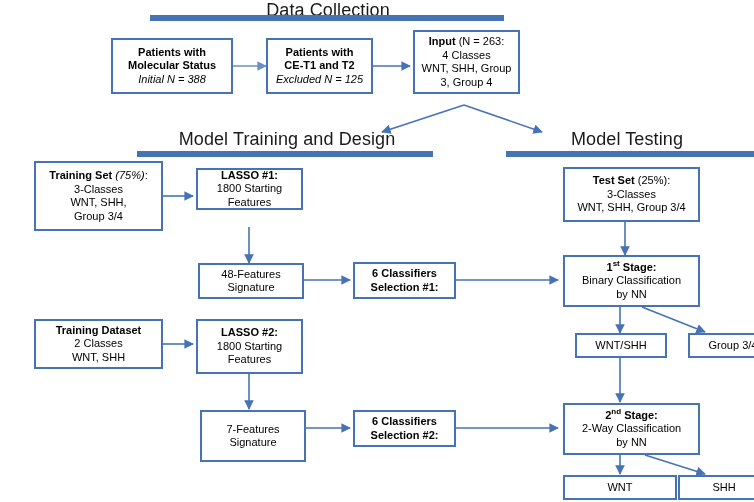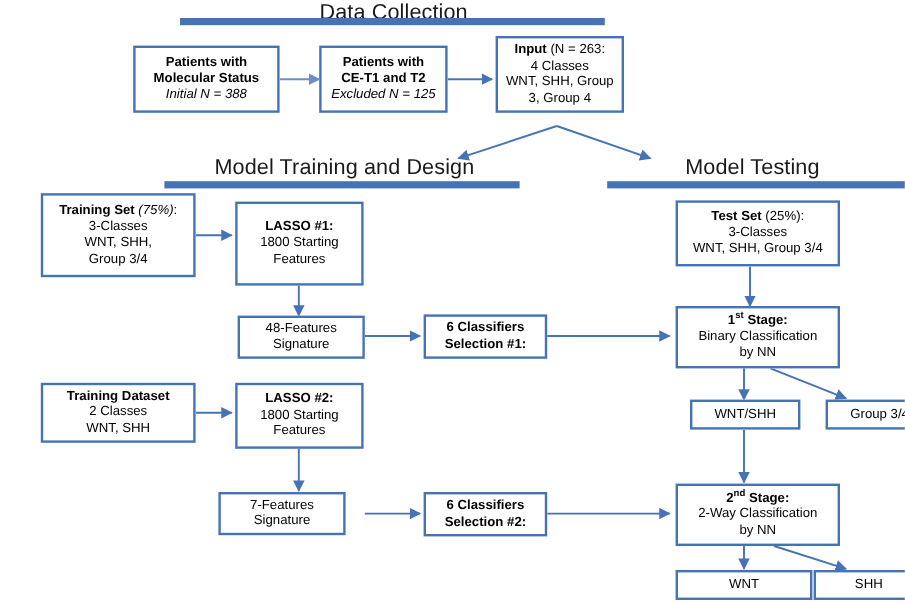--- a/index.html
+++ b/index.html
@@ -134,7 +134,7 @@
     <span class="ln">Group 3/4</span>
   </div>
 
-  <div class="node" style="left:164px; top:168px; width:107px; height:70px;">
+  <div class="node" style="left:164px; top:168px; width:107px; height:42px;">
     <span class="ln b">LASSO #1:</span>
     <span class="ln">1800 Starting</span>
     <span class="ln">Features</span>

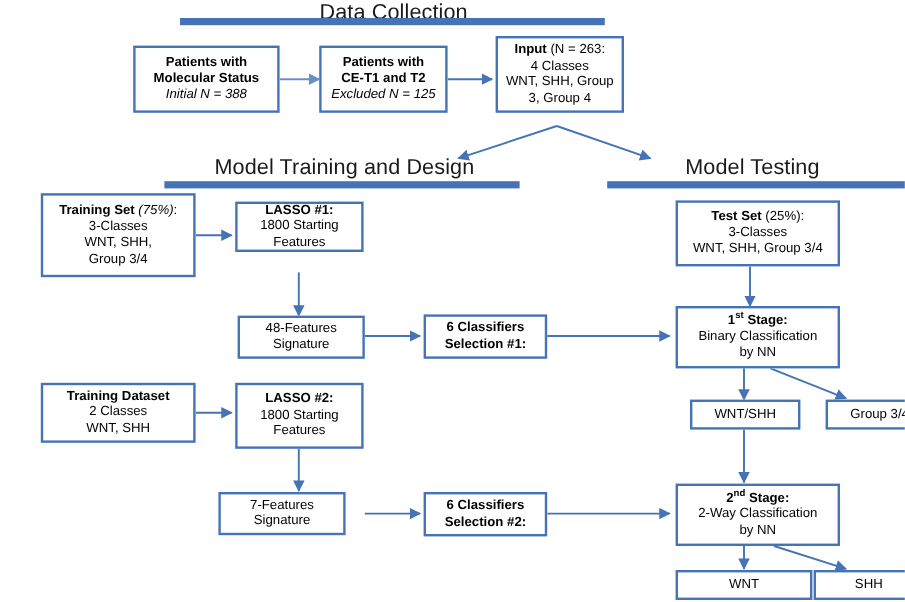--- a/index.html
+++ b/index.html
@@ -162,7 +162,7 @@
     <span class="ln">Features</span>
   </div>
 
-  <div class="node" style="left:150px; top:410px; width:106px; height:36px;text-align:center;">
+  <div class="node" style="left:168px; top:410px; width:106px; height:52px;text-align:center;">
     <span class="ln">7-Features</span>
     <span class="ln">Signature</span>
   </div>

